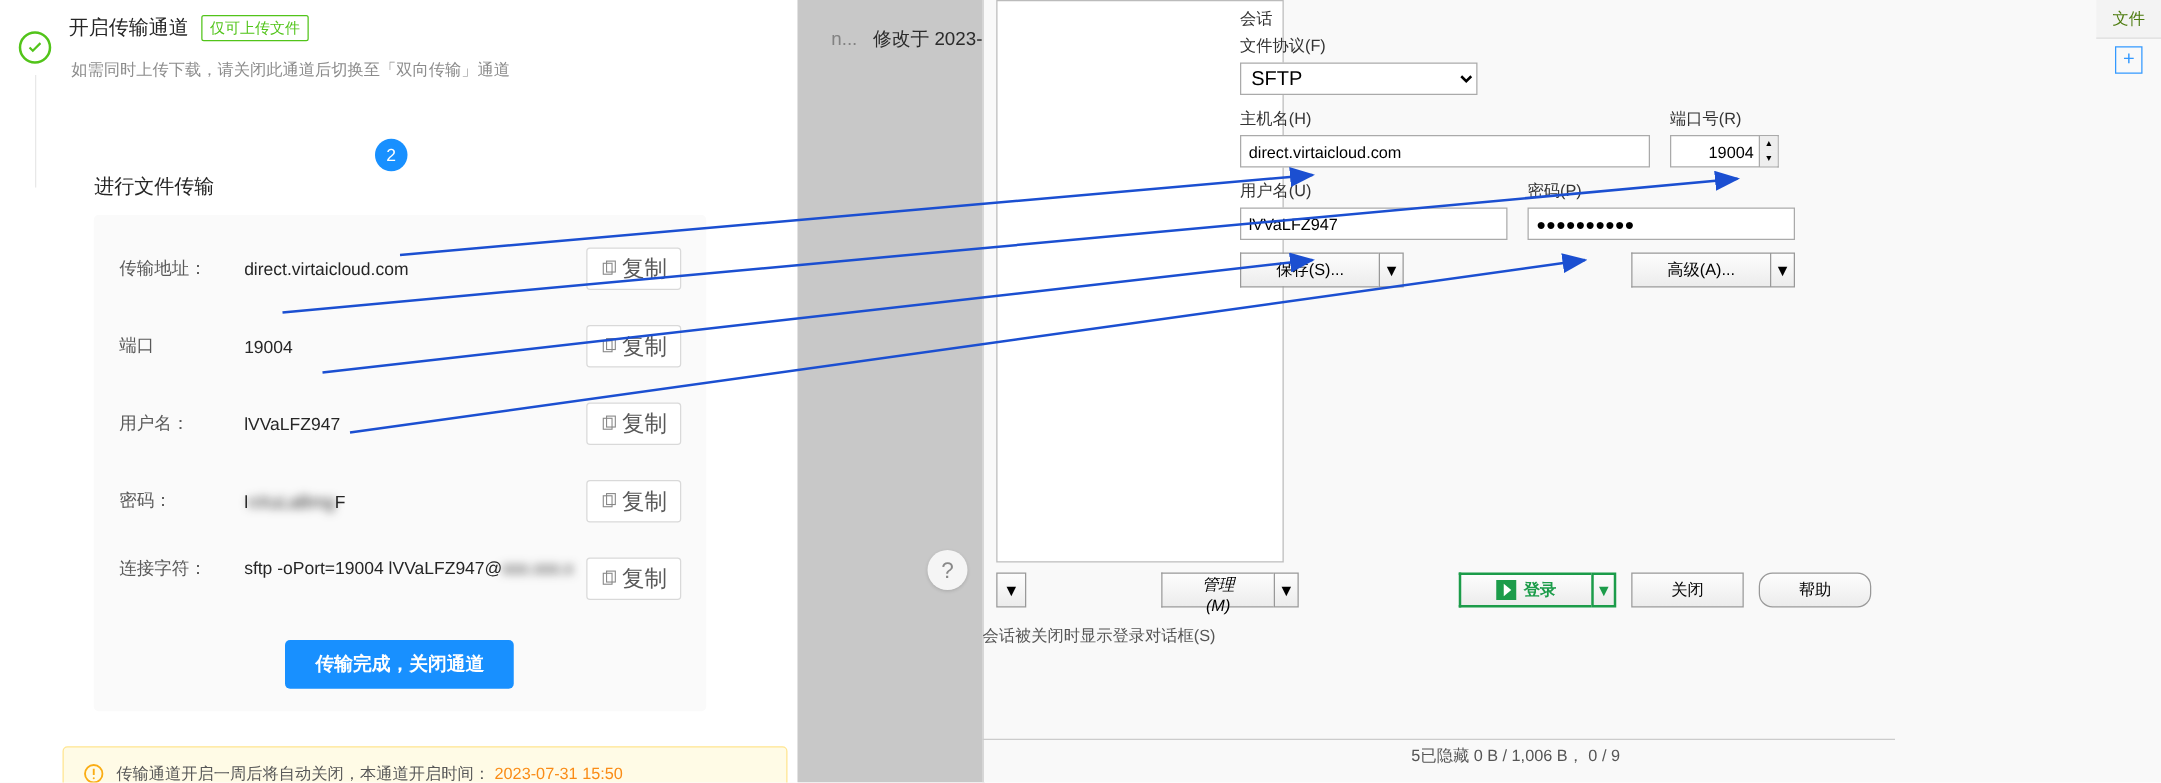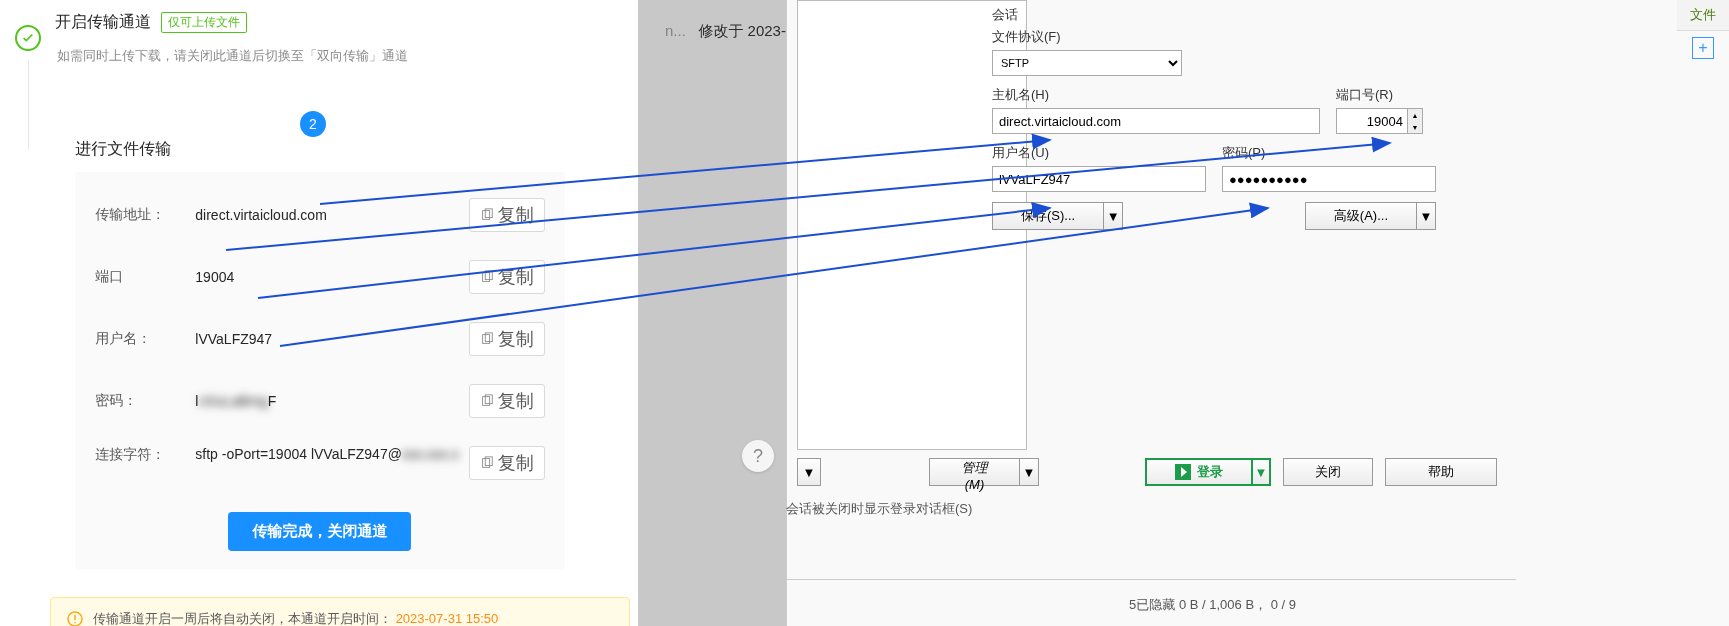--- a/index.html
+++ b/index.html
@@ -46,7 +46,7 @@
   .form-row { margin: 2px 8px 10px 8px; }
   .form-label { font-size: 13px; color: #333; margin-bottom: 4px; display: block; }
   .form-input { width: 100%; height: 26px; border: 1px solid #aaa; padding: 2px 6px; font-size: 13px; background: #fff; }
-  .form-select { width: 190px; height: 26px; border: 1px solid #aaa; font-size: 11px; background: #fff; padding: 0 4px; }
+  .form-select { width: 190px; height: 26px; border: 1px solid #aaa; font-size: 16px; background: #fff; padding: 0 4px; }
   .two-col { display: flex; gap: 16px; }
   .spin-wrap { position: relative; display: flex; align-items: center; }
   .spin-wrap input { text-align: right; padding-right: 4px; width: 72px; }

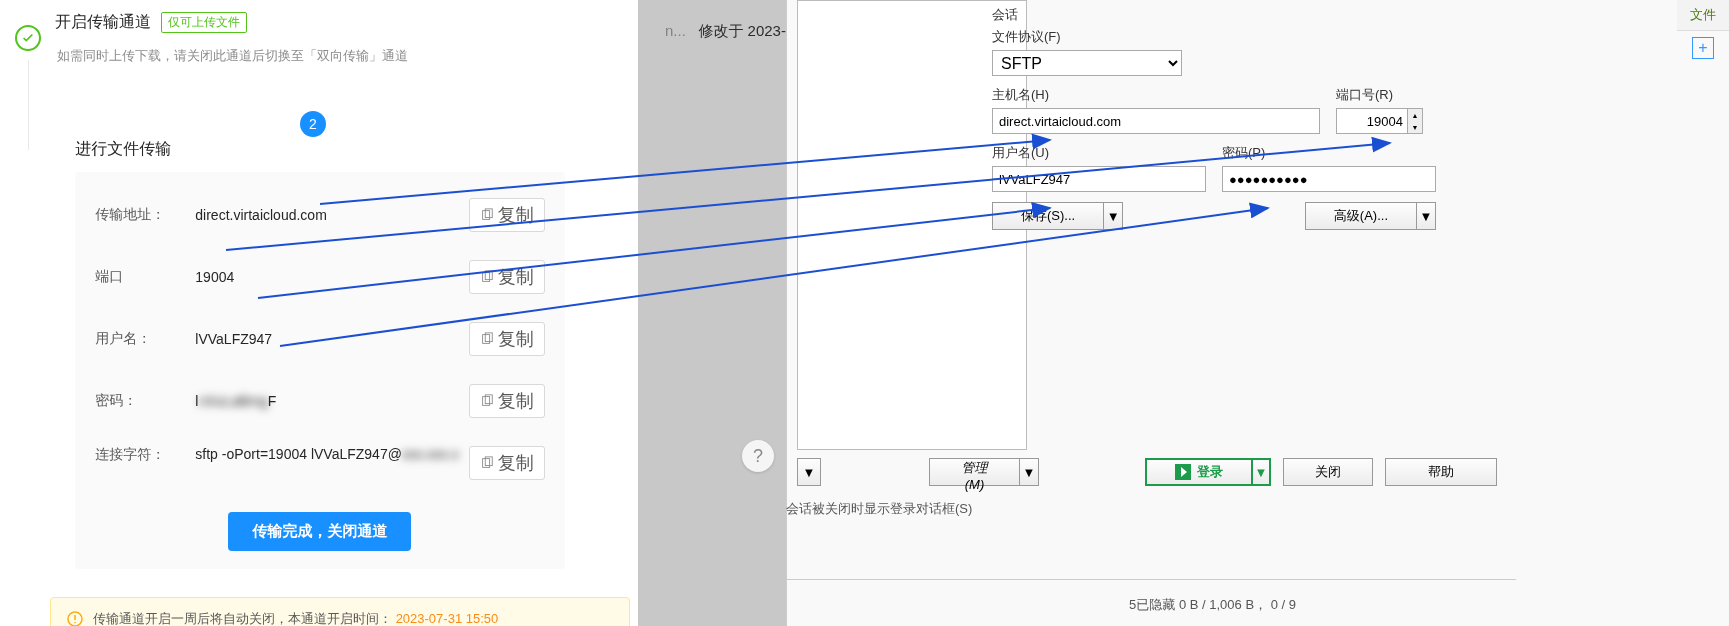--- a/index.html
+++ b/index.html
@@ -243,7 +243,7 @@
     <button class="btn-std drop" style="border-color:#1c9c4a;border-width:2px;color:#1c9c4a;font-weight:bold;">▼</button>
   </div>
   <button class="btn-std" style="width:90px;">关闭</button>
-  <button class="btn-std" style="width:112px;">帮助</button>
+  <button class="btn-std" style="width:90px;border-radius:11px;">帮助</button>
 </div>
 
 <div class="chk-row">

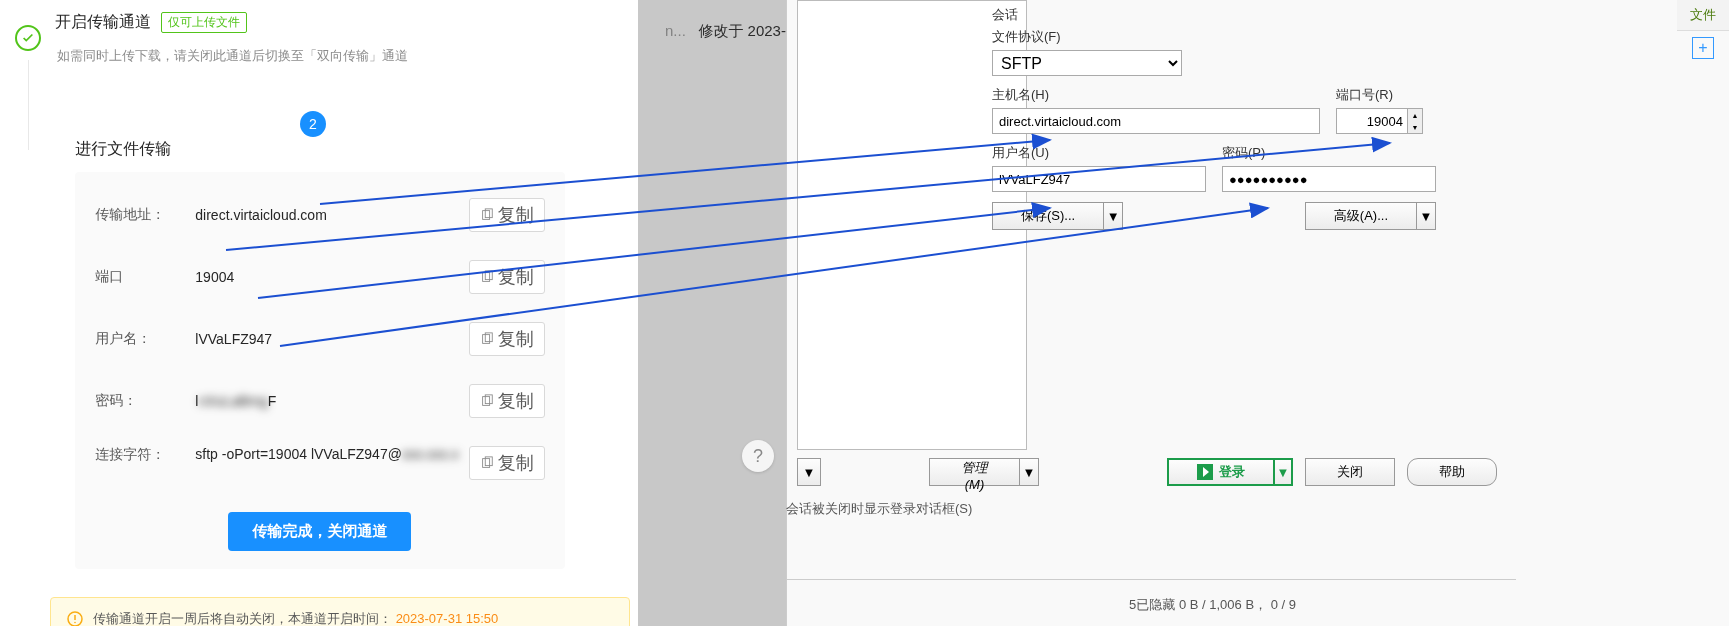--- a/index.html
+++ b/index.html
@@ -65,7 +65,7 @@
   .login-btn svg { width: 16px; height: 16px; background: #1c9c4a; }
   
   .chk-row { position: absolute; left: 786px; top: 500px; font-size: 13px; color: #555; }
-  .status-bar { position: absolute; left: 786px; bottom: 12px; width: 730px; font-size: 13px; color: #555; border-top: 1px solid #ccc; padding: 16px 220px 0 0; text-align: right; }
+  .status-bar { position: absolute; left: 786px; bottom: 12px; width: 730px; font-size: 13px; color: #555; border-top: 1px solid #ccc; padding: 4px 220px 0 0; text-align: right; }
   
   
   .arrows { position: absolute; left: 0; top: 0; width: 1560px; height: 560px; pointer-events: none; }

